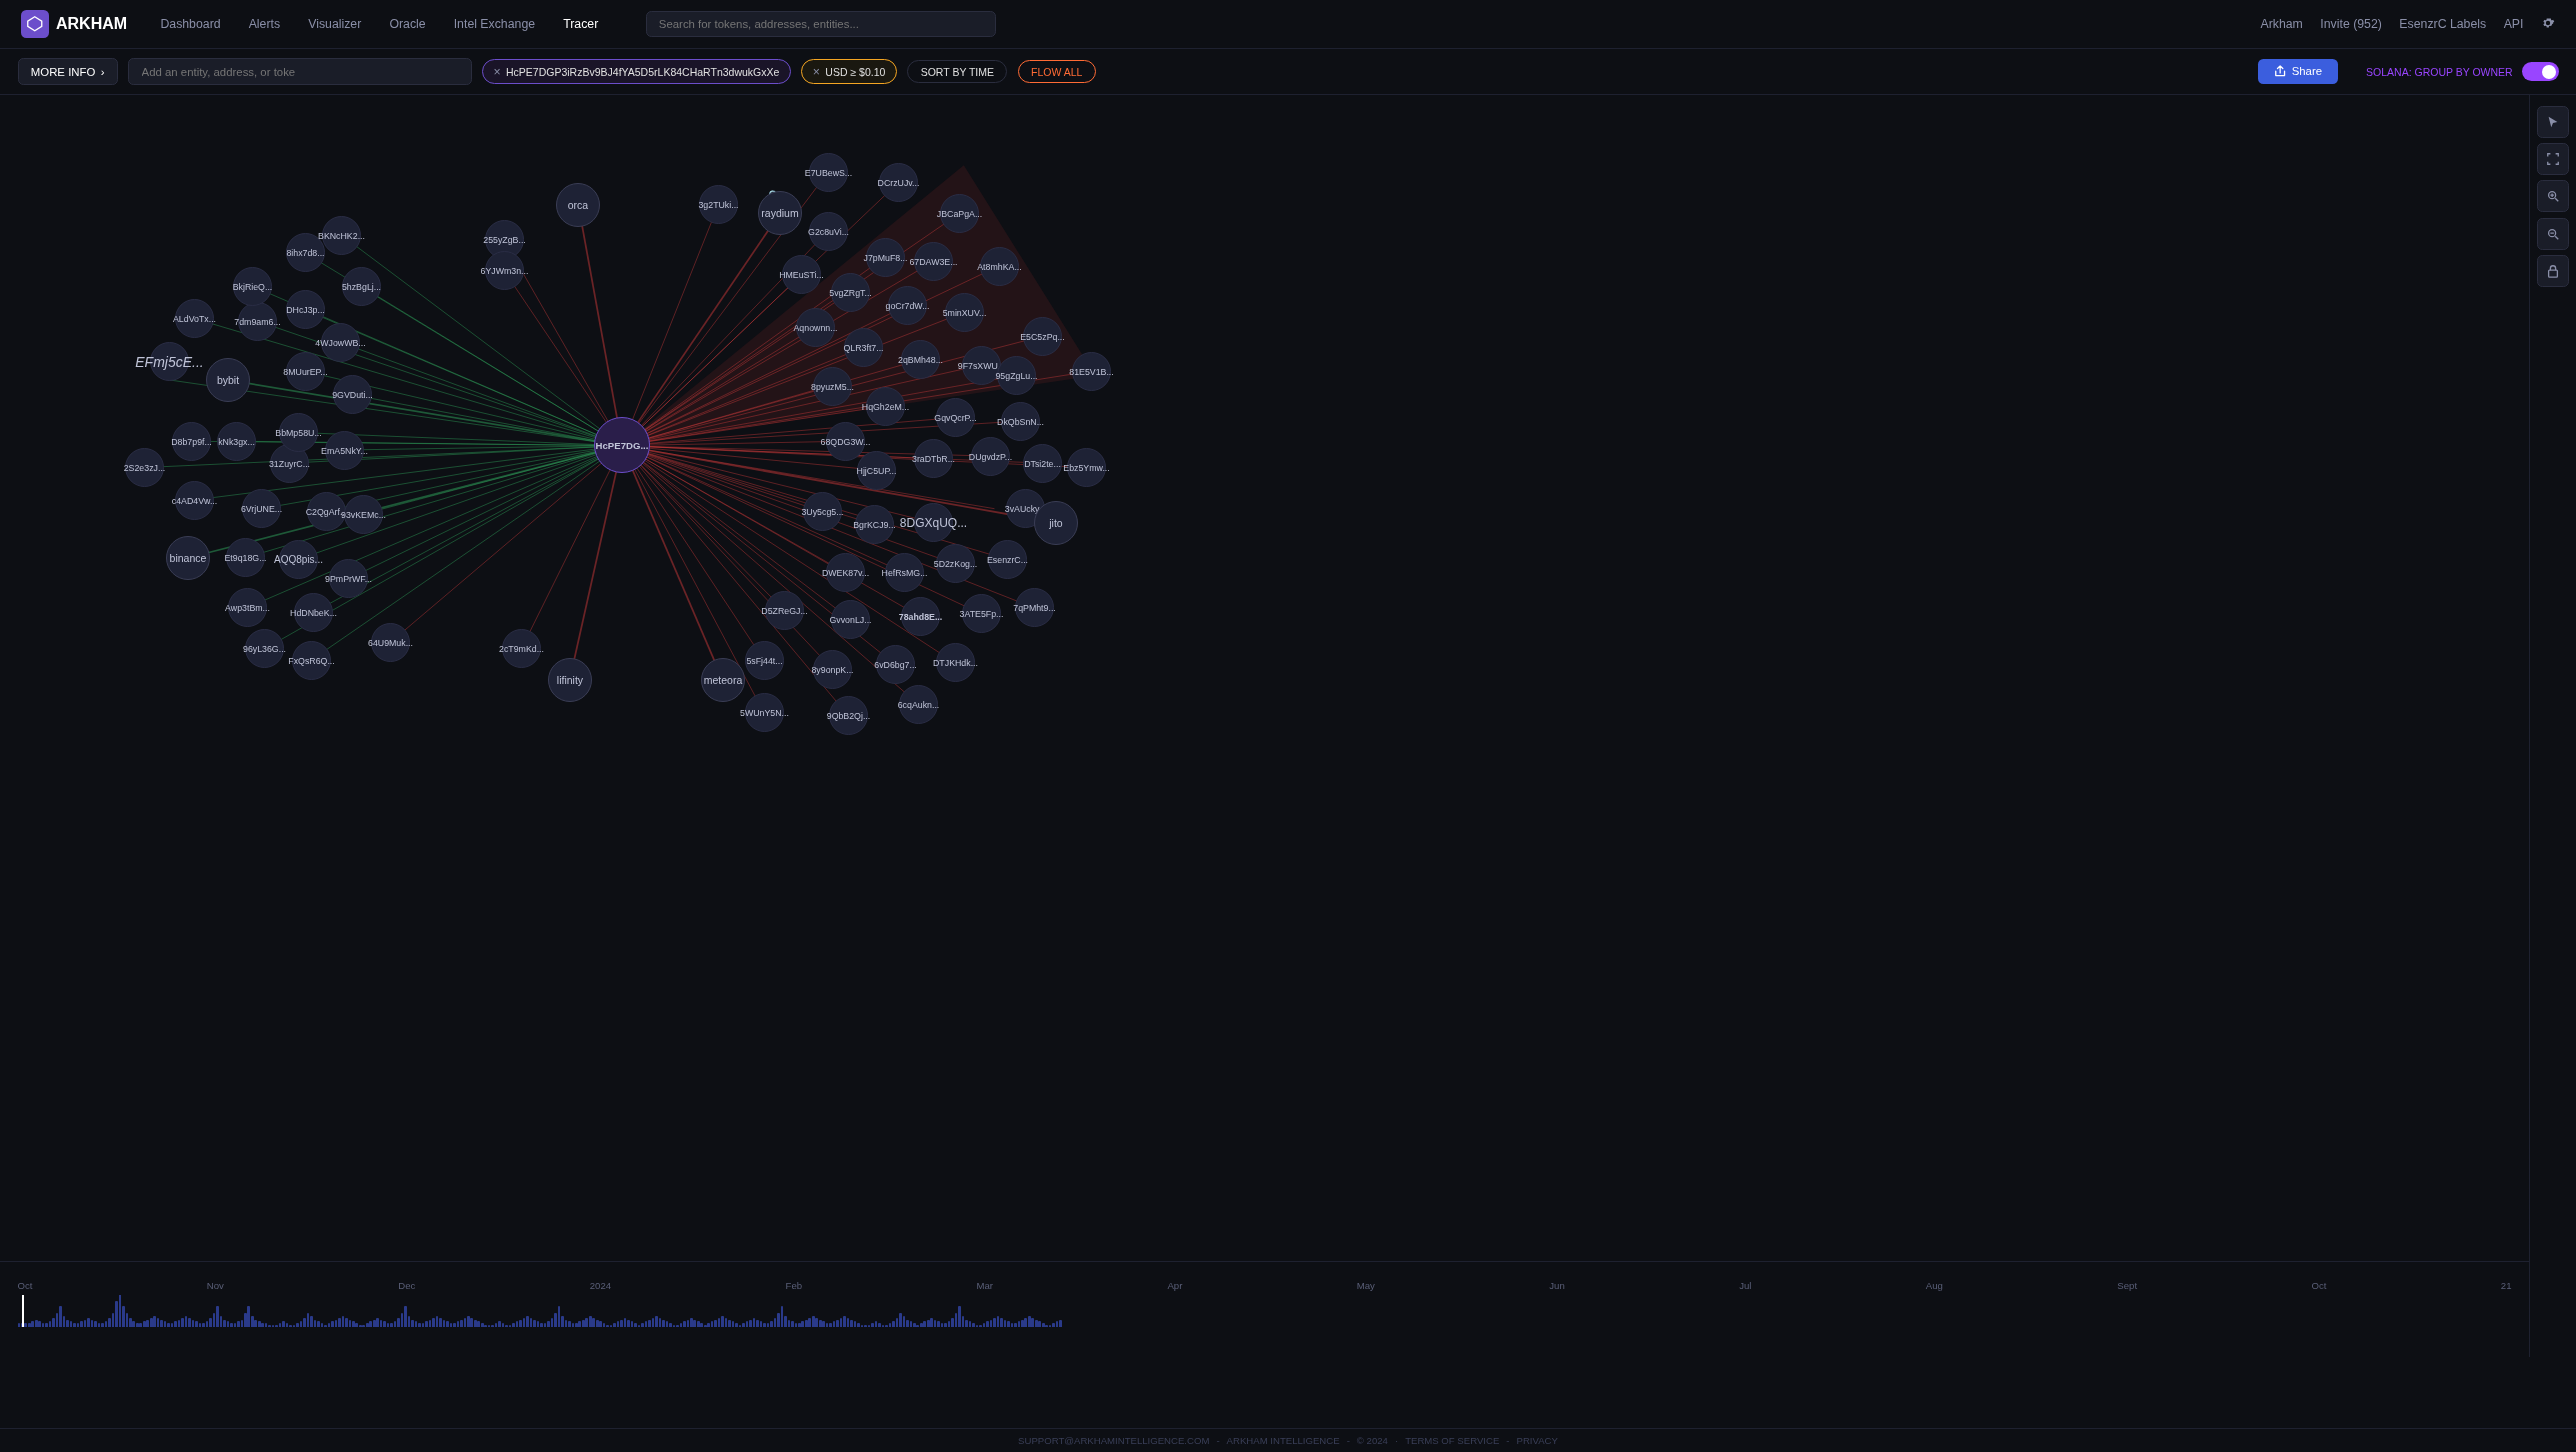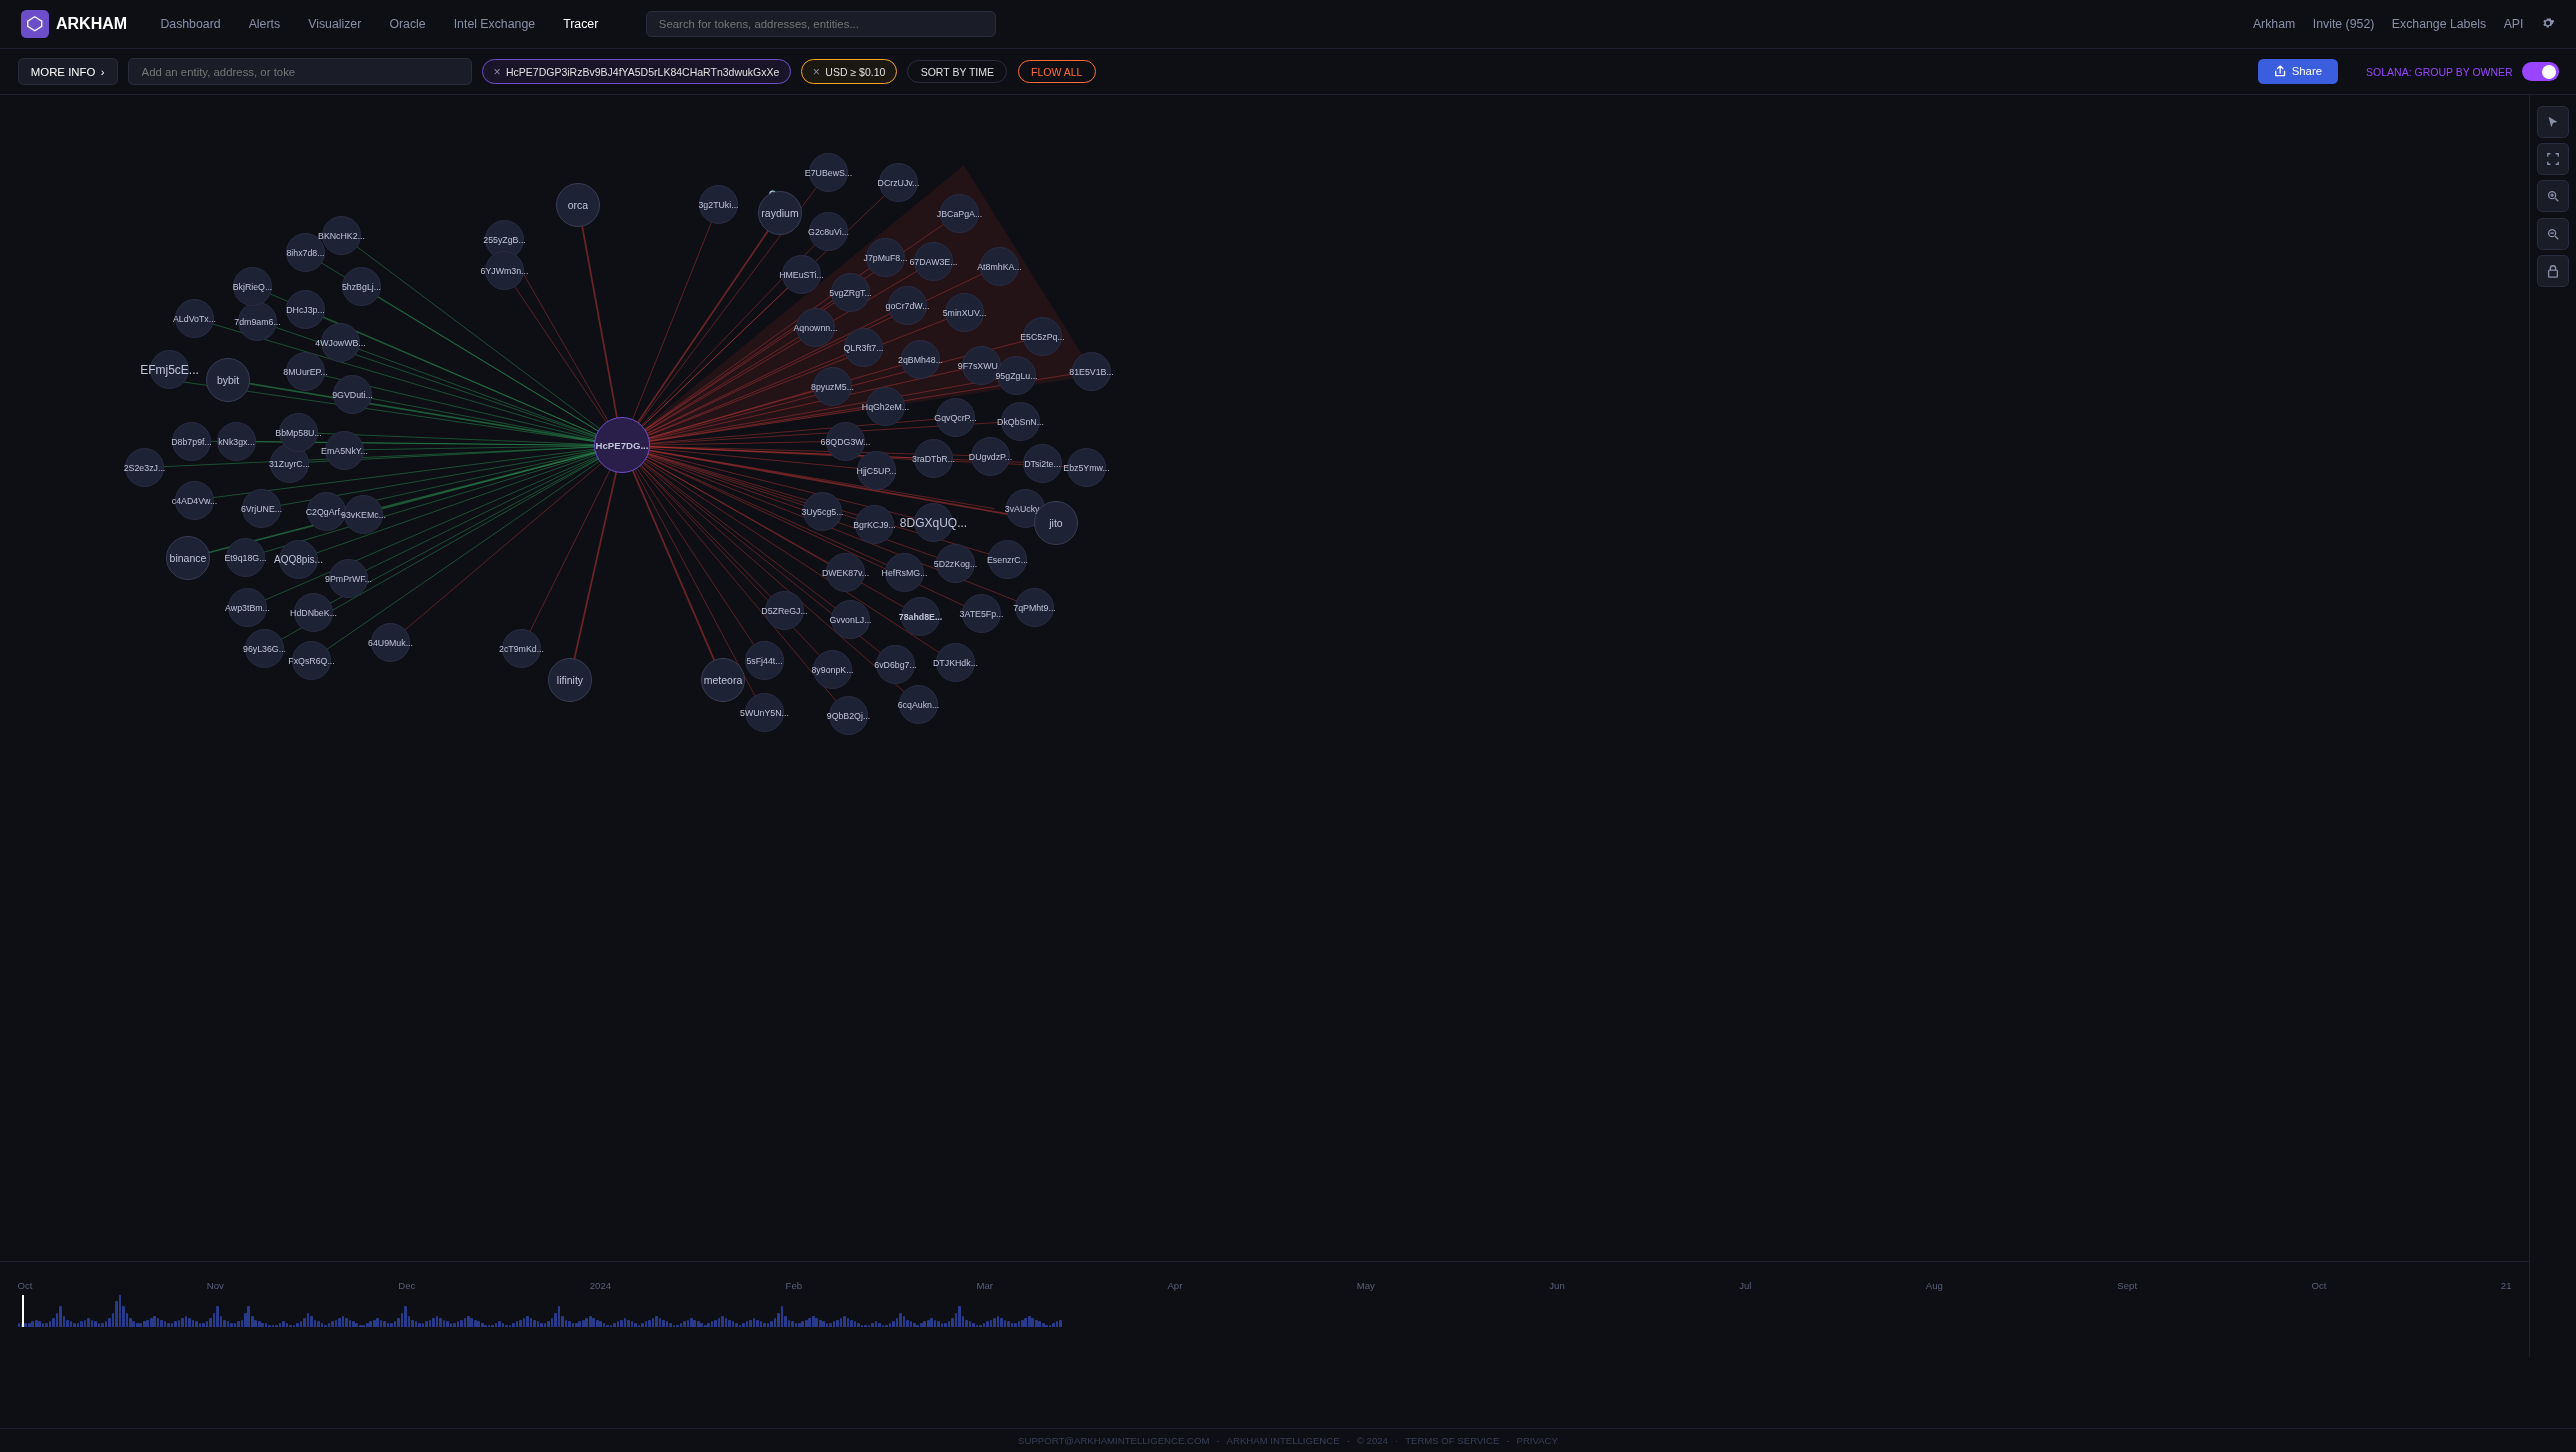--- a/index.html
+++ b/index.html
@@ -351,7 +351,7 @@
   <div class="nav-right">
     <span class="nav-right-link">Arkham</span>
     <span class="nav-invite">Invite (952)</span>
-    <span class="nav-right-link">Exchange Labels</span>
+    <span class="nav-right-link">EsenzrC Labels</span>
     <span class="nav-right-link">API</span>
     <span class="nav-right-link">
       <svg width="14" height="14" viewBox="0 0 16 16" fill="#8a8fa8">

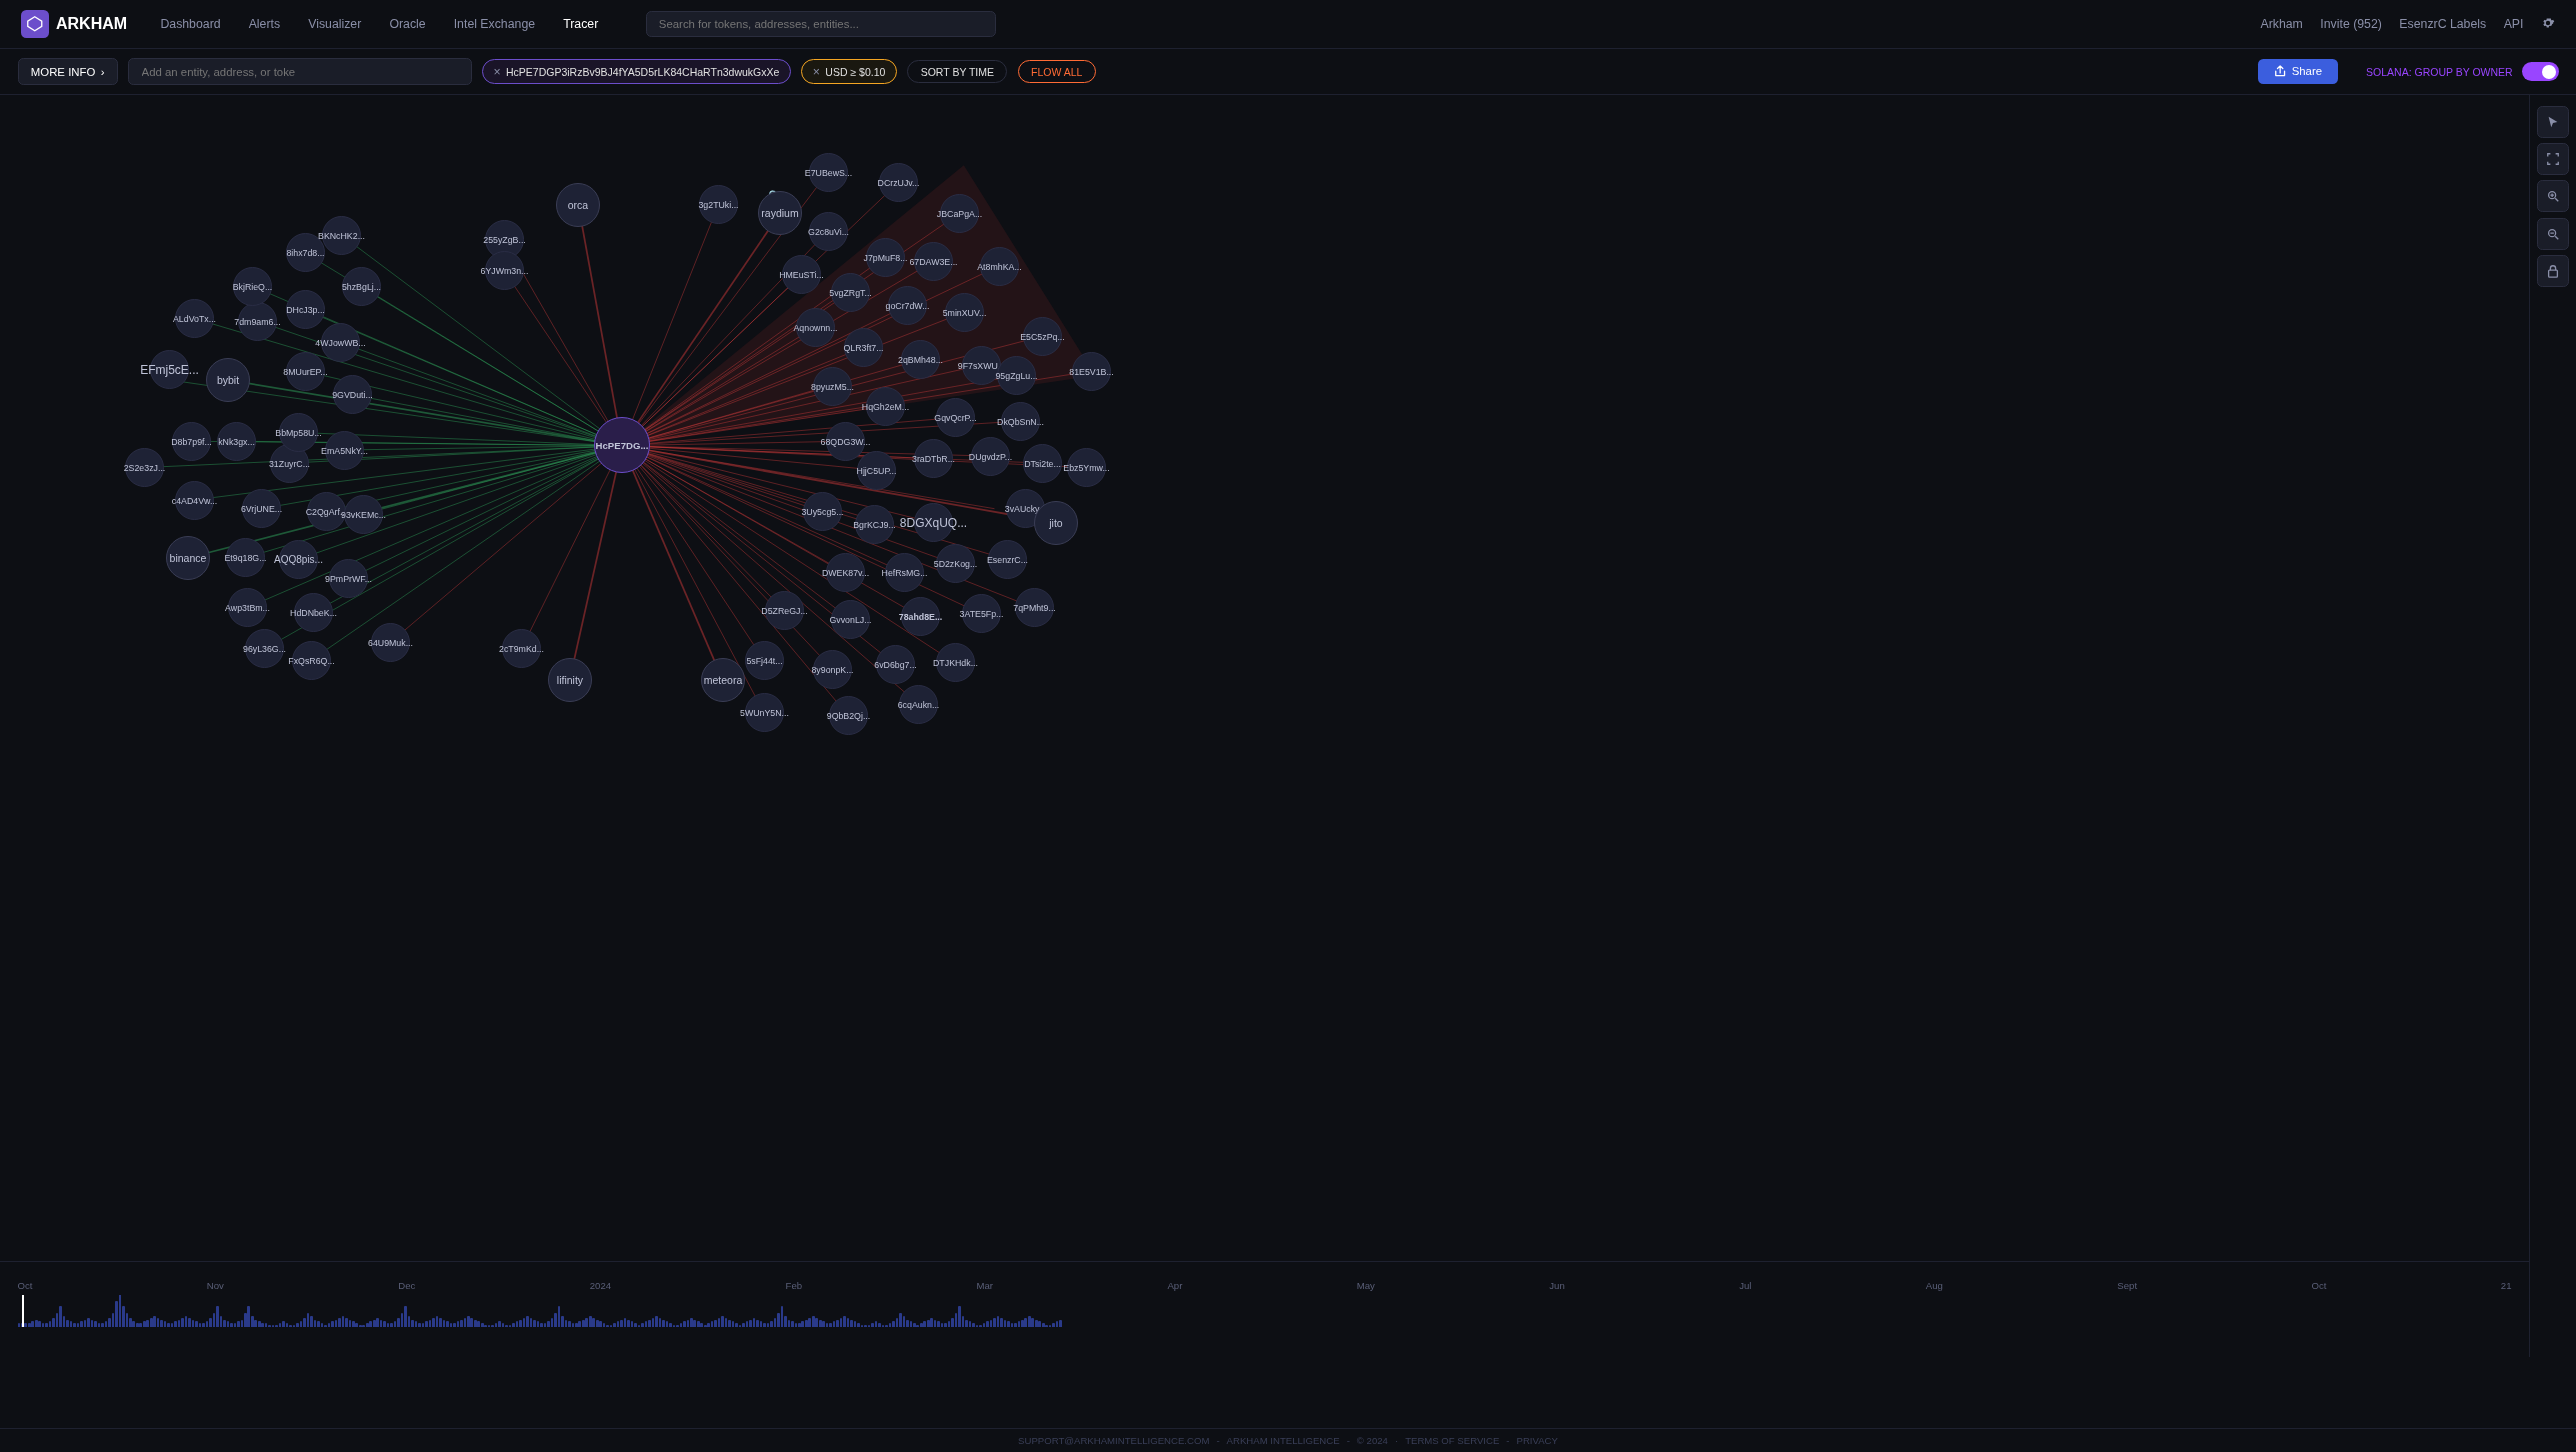--- a/index.html
+++ b/index.html
@@ -567,7 +567,7 @@
       <div class="node" style="width: 39px; height: 39px; left: 325px; top: 336px; font-size: 8.8px; pointer-events: auto;">EmA5NkY...</div>
       <div class="node" style="width: 39px; height: 39px; left: 172px; top: 327px; font-size: 8.8px; pointer-events: auto;">D8b7p9f...</div>
       <div class="node" style="width: 39px; height: 39px; left: 217px; top: 327px; font-size: 8.8px; pointer-events: auto;">kNk3gx...</div>
-      <div class="node" style="width: 39px; height: 39px; left: 150px; top: 255px; font-size: 12px; pointer-events: auto;">EFmj5cE...</div>
+      <div class="node" style="width: 39px; height: 39px; left: 150px; top: 247px; font-size: 14px; pointer-events: auto; font-style: italic;">EFmj5cE...</div>
       <div class="node named" style="width: 44px; height: 44px; left: 206px; top: 263px; font-size: 10.5px; pointer-events: auto;">bybit</div>
       <div class="node" style="width: 39px; height: 39px; left: 286px; top: 257px; font-size: 8.8px; pointer-events: auto;">8MUurEP...</div>
       <div class="node" style="width: 39px; height: 39px; left: 279px; top: 318px; font-size: 8.8px; pointer-events: auto;">BbMp58U...</div>

